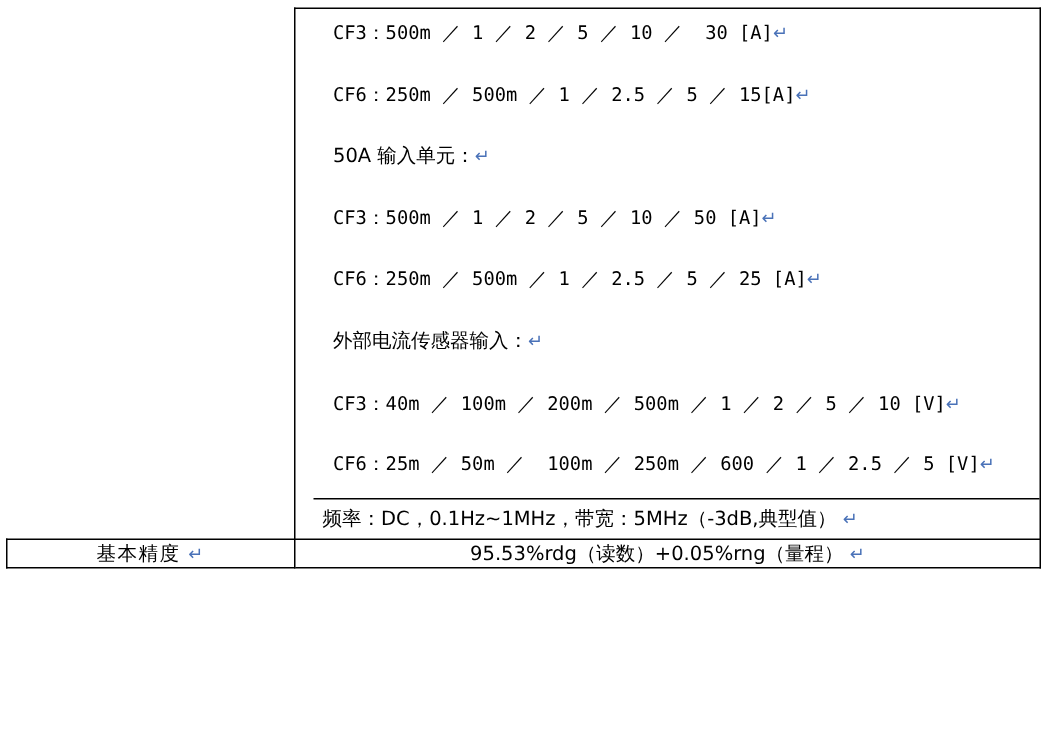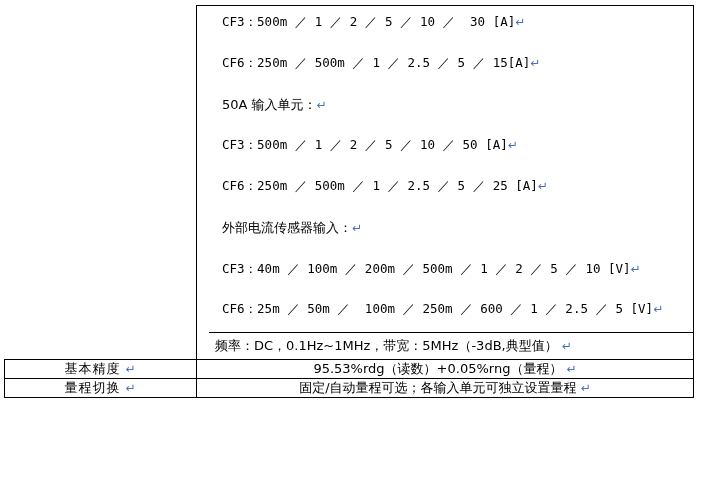--- a/index.html
+++ b/index.html
@@ -122,10 +122,6 @@
         <td class="value-cell"><span>95.53%rdg（读数）+0.05%rng（量程）</span> <span class="pilcrow">↵</span></td>
       </tr>
 
-      <tr>
-        <td class="label-cell"><span>量程切换</span> <span class="pilcrow">↵</span></td>
-        <td class="value-cell"><span>固定/自动量程可选；各输入单元可独立设置量程</span> <span class="pilcrow">↵</span></td>
-      </tr>
     </tbody>
   </table>
 </div>

